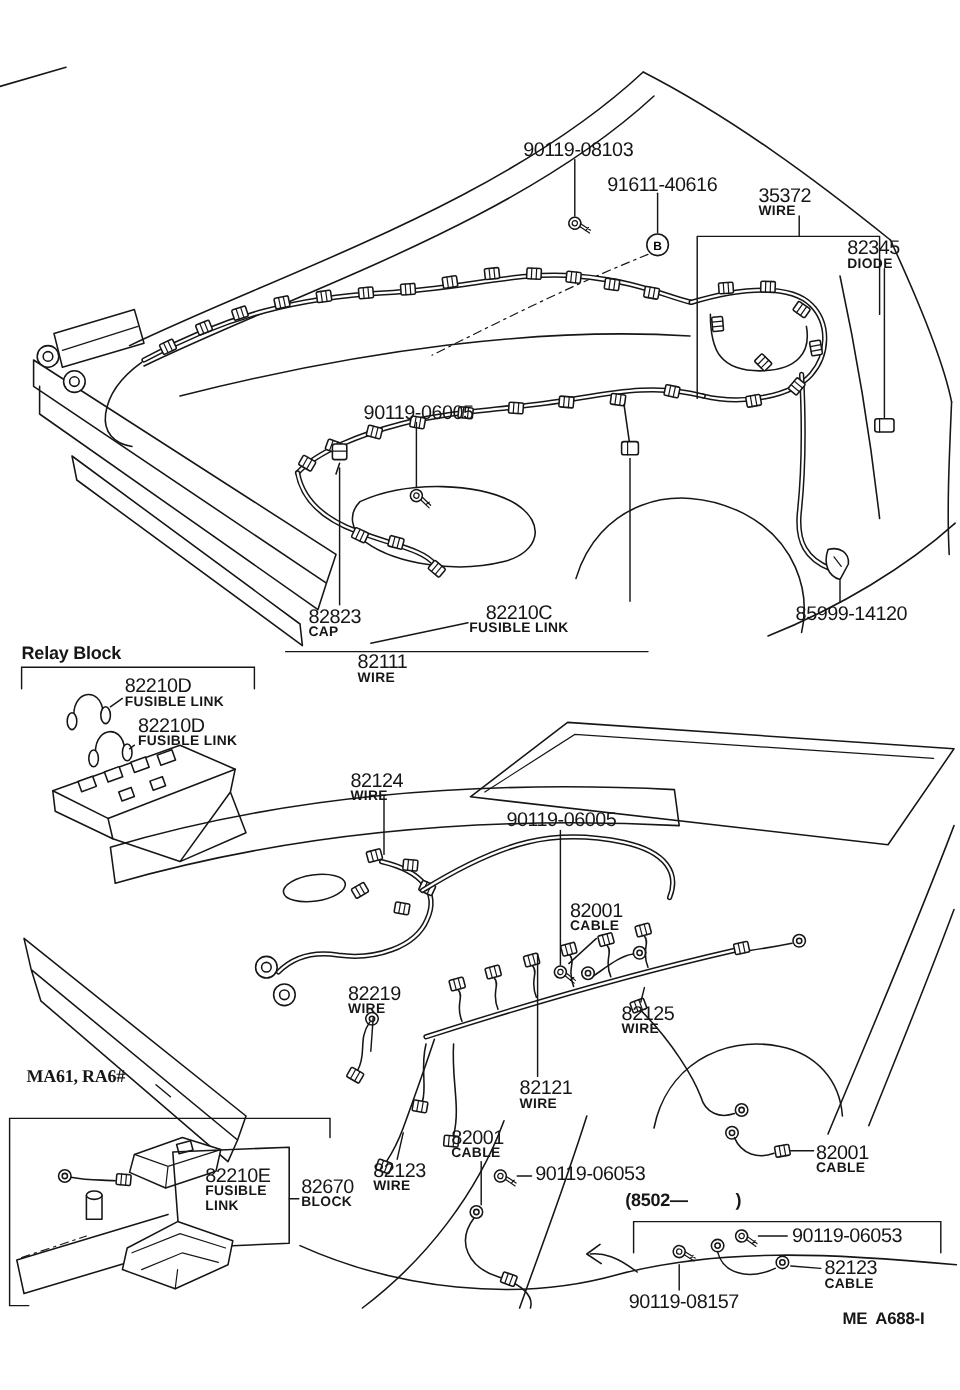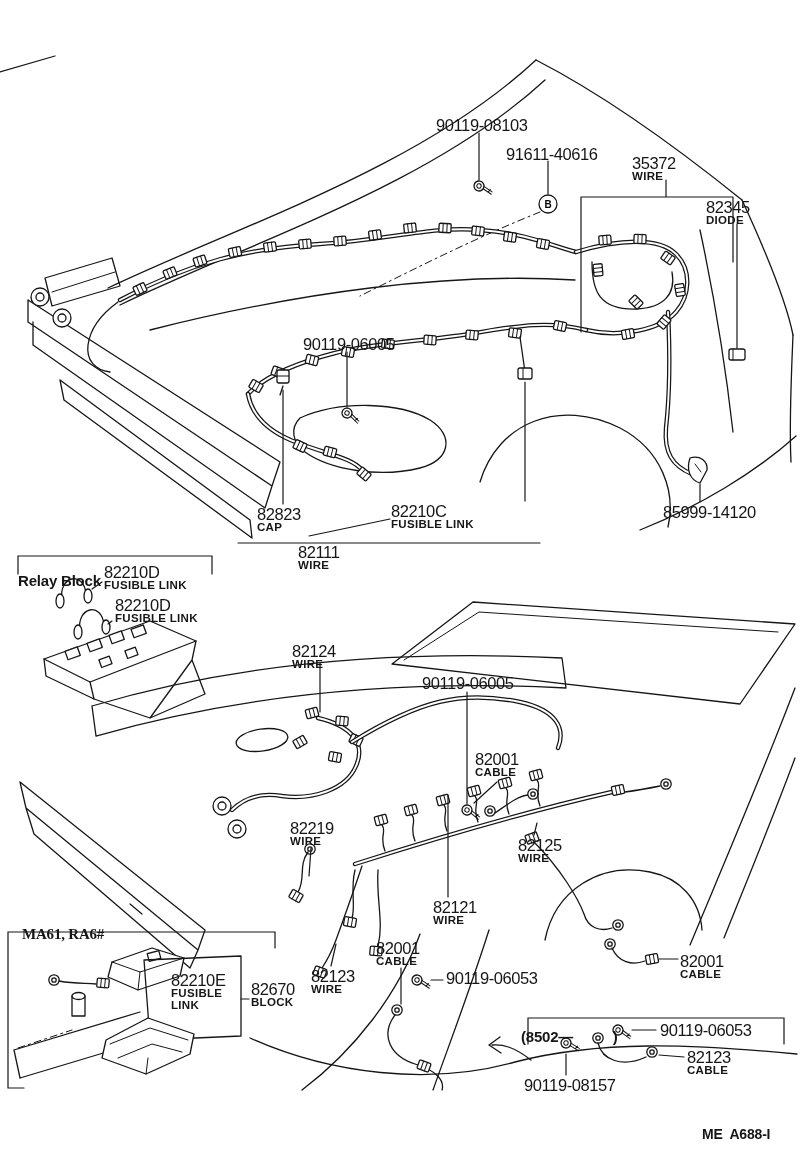--- a/index.html
+++ b/index.html
@@ -327,7 +327,7 @@
       <div class="pnum">82823</div>
       <div class="pdesc">CAP</div>
     </div>
-      <div class="plabel" style="left: 391px; top: 503px;">
+      <div class="plabel" style="left: 391px; top: 503px; text-align: center;">
       <div class="pnum">82210C</div>
       <div class="pdesc">FUSIBLE LINK</div>
     </div>

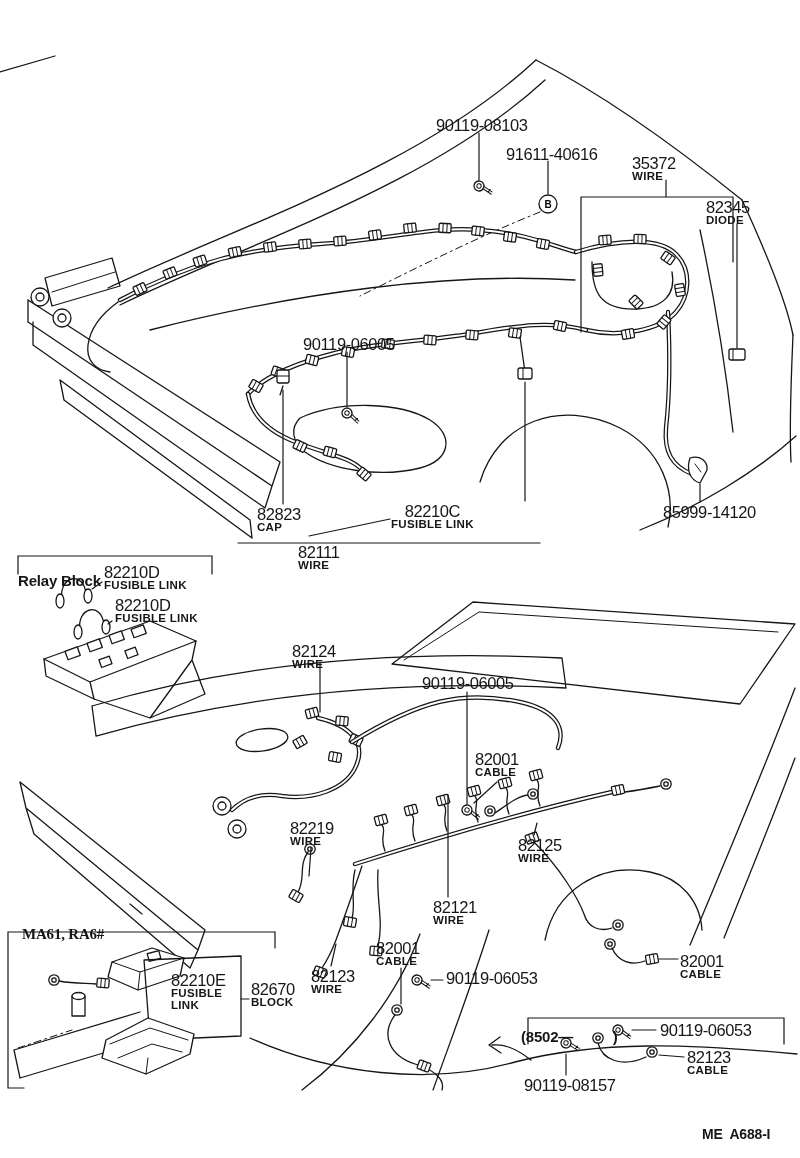--- a/index.html
+++ b/index.html
@@ -17,7 +17,7 @@
   .pnum{font-size:16.5px;font-weight:400;letter-spacing:-0.4px;white-space:pre;}
   .pdesc{font-size:11.5px;font-weight:700;letter-spacing:0.3px;margin-top:-1px;white-space:pre-line;}
   .pdesc:empty{display:none;}
-  .caption{position:absolute;font-weight:700;white-space:pre;letter-spacing:-0.2px;margin-top:36px;}
+  .caption{position:absolute;font-weight:700;white-space:pre;letter-spacing:-0.2px;}
   .gb{font-size:10px;font-weight:700;}
 </style>
 </head>

